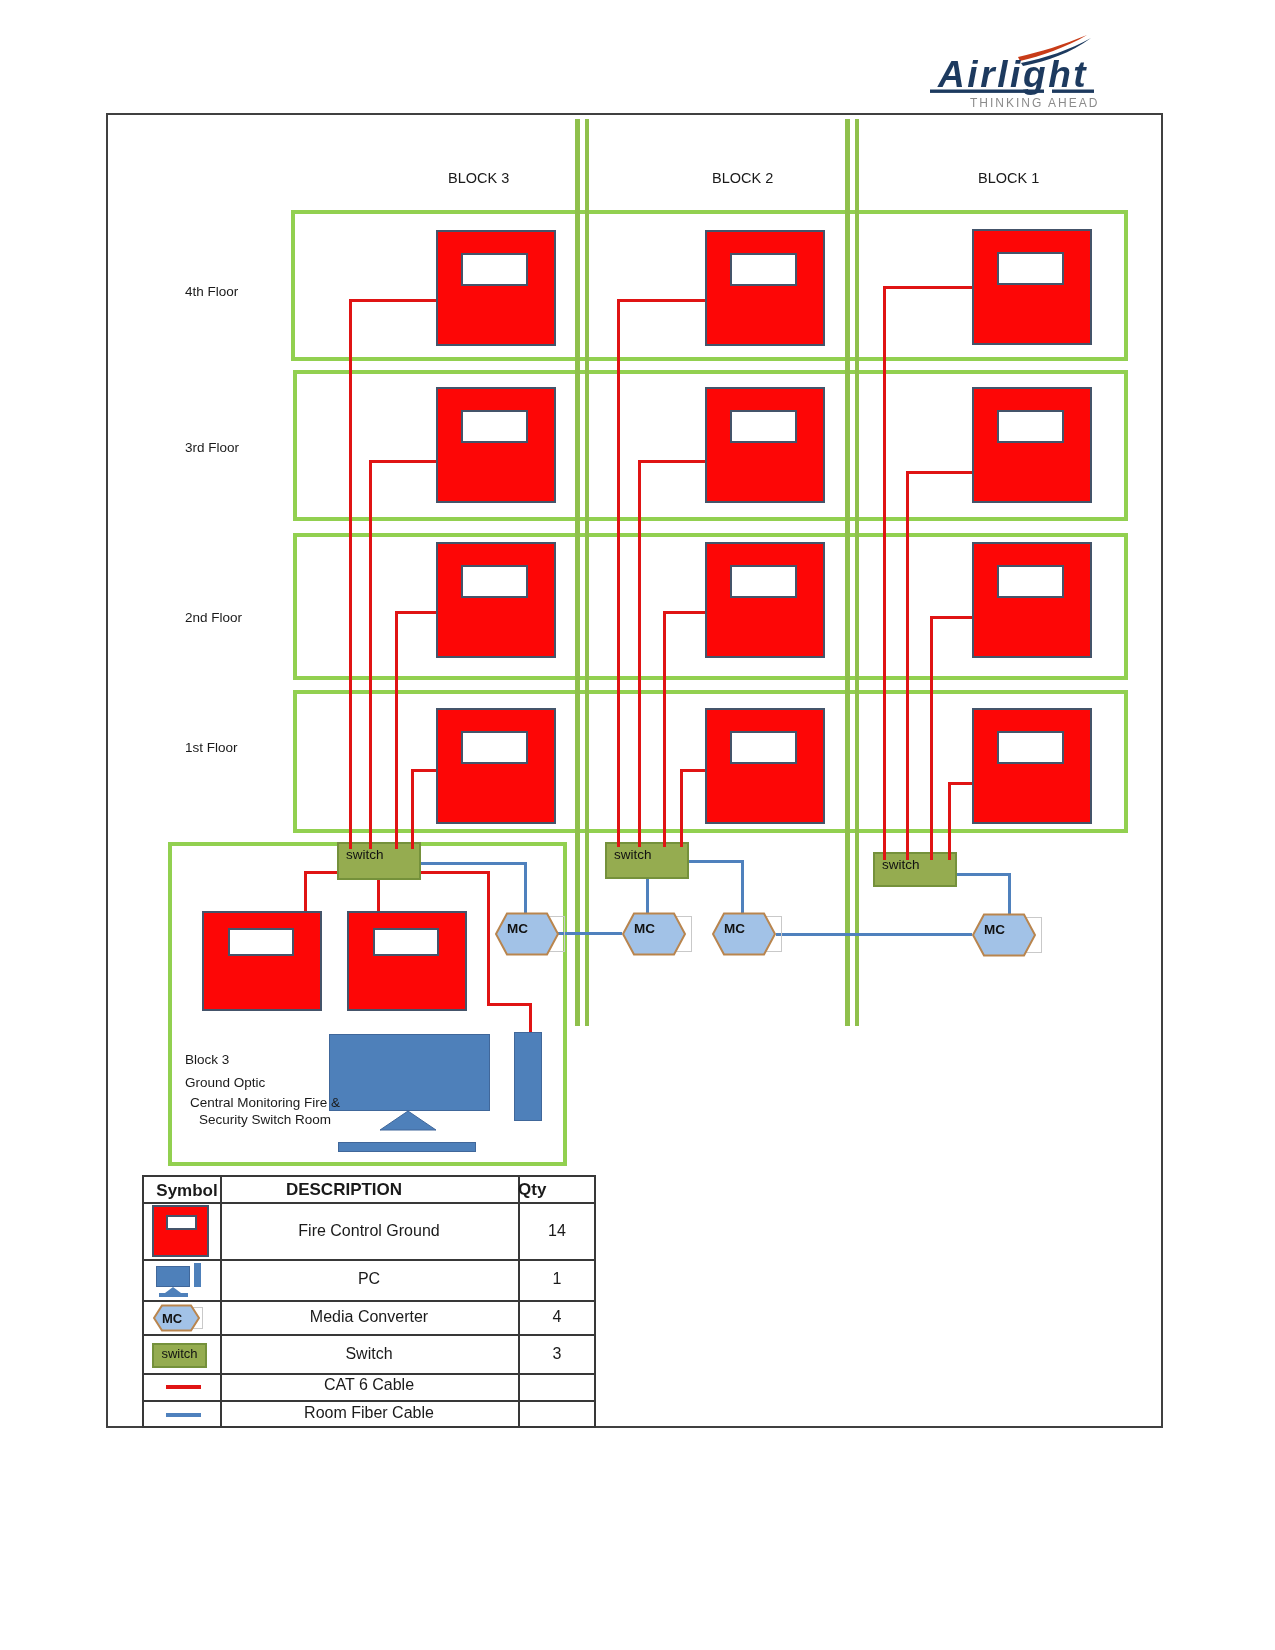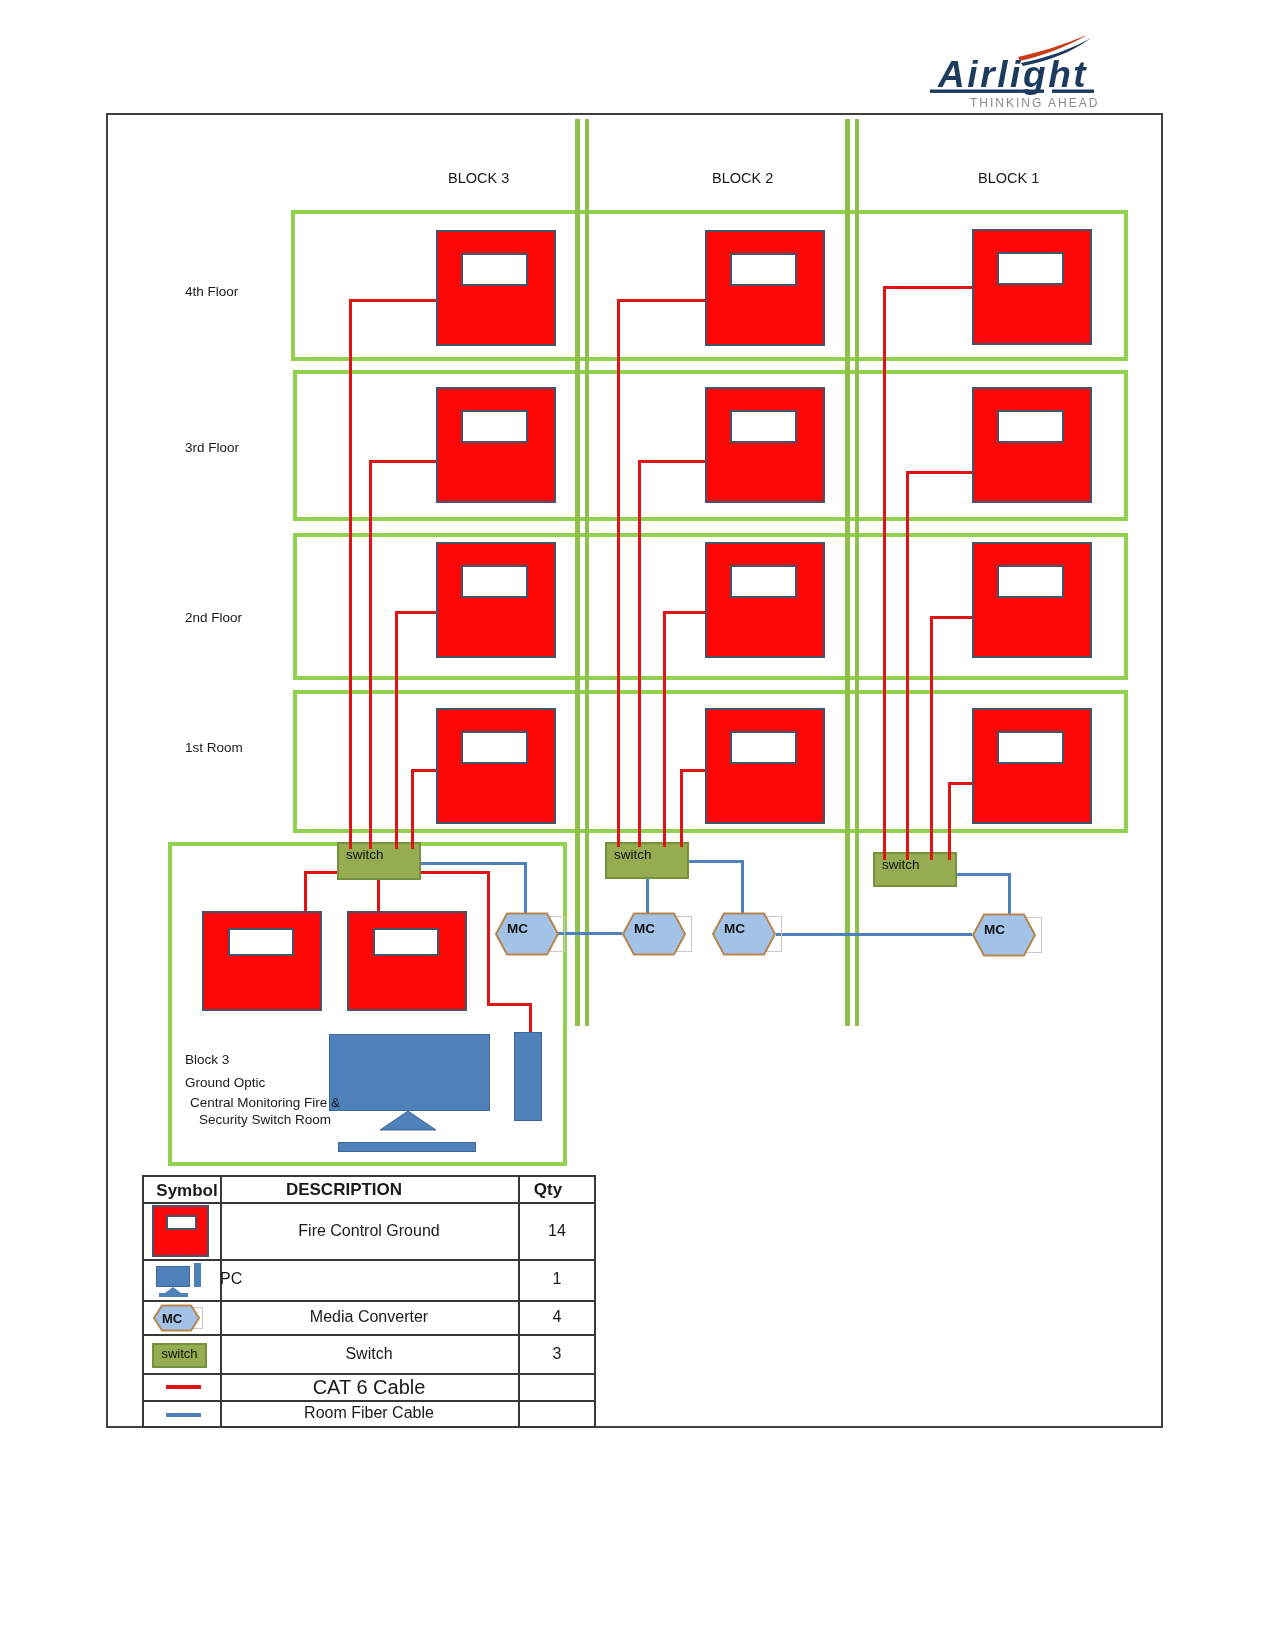--- a/index.html
+++ b/index.html
@@ -39,7 +39,7 @@
 <div class="lbl" style="left:185px;top:284px">4th Floor</div>
 <div class="lbl" style="left:185px;top:440px">3rd Floor</div>
 <div class="lbl" style="left:185px;top:610px">2nd Floor</div>
-<div class="lbl" style="left:185px;top:740px">1st Room</div>
+<div class="lbl" style="left:185px;top:740px">1st Floor</div>
 
 <div class="gr" style="left:291px;top:210px;width:837px;height:151px"></div>
 <div class="gr" style="left:293px;top:370px;width:835px;height:151px"></div>

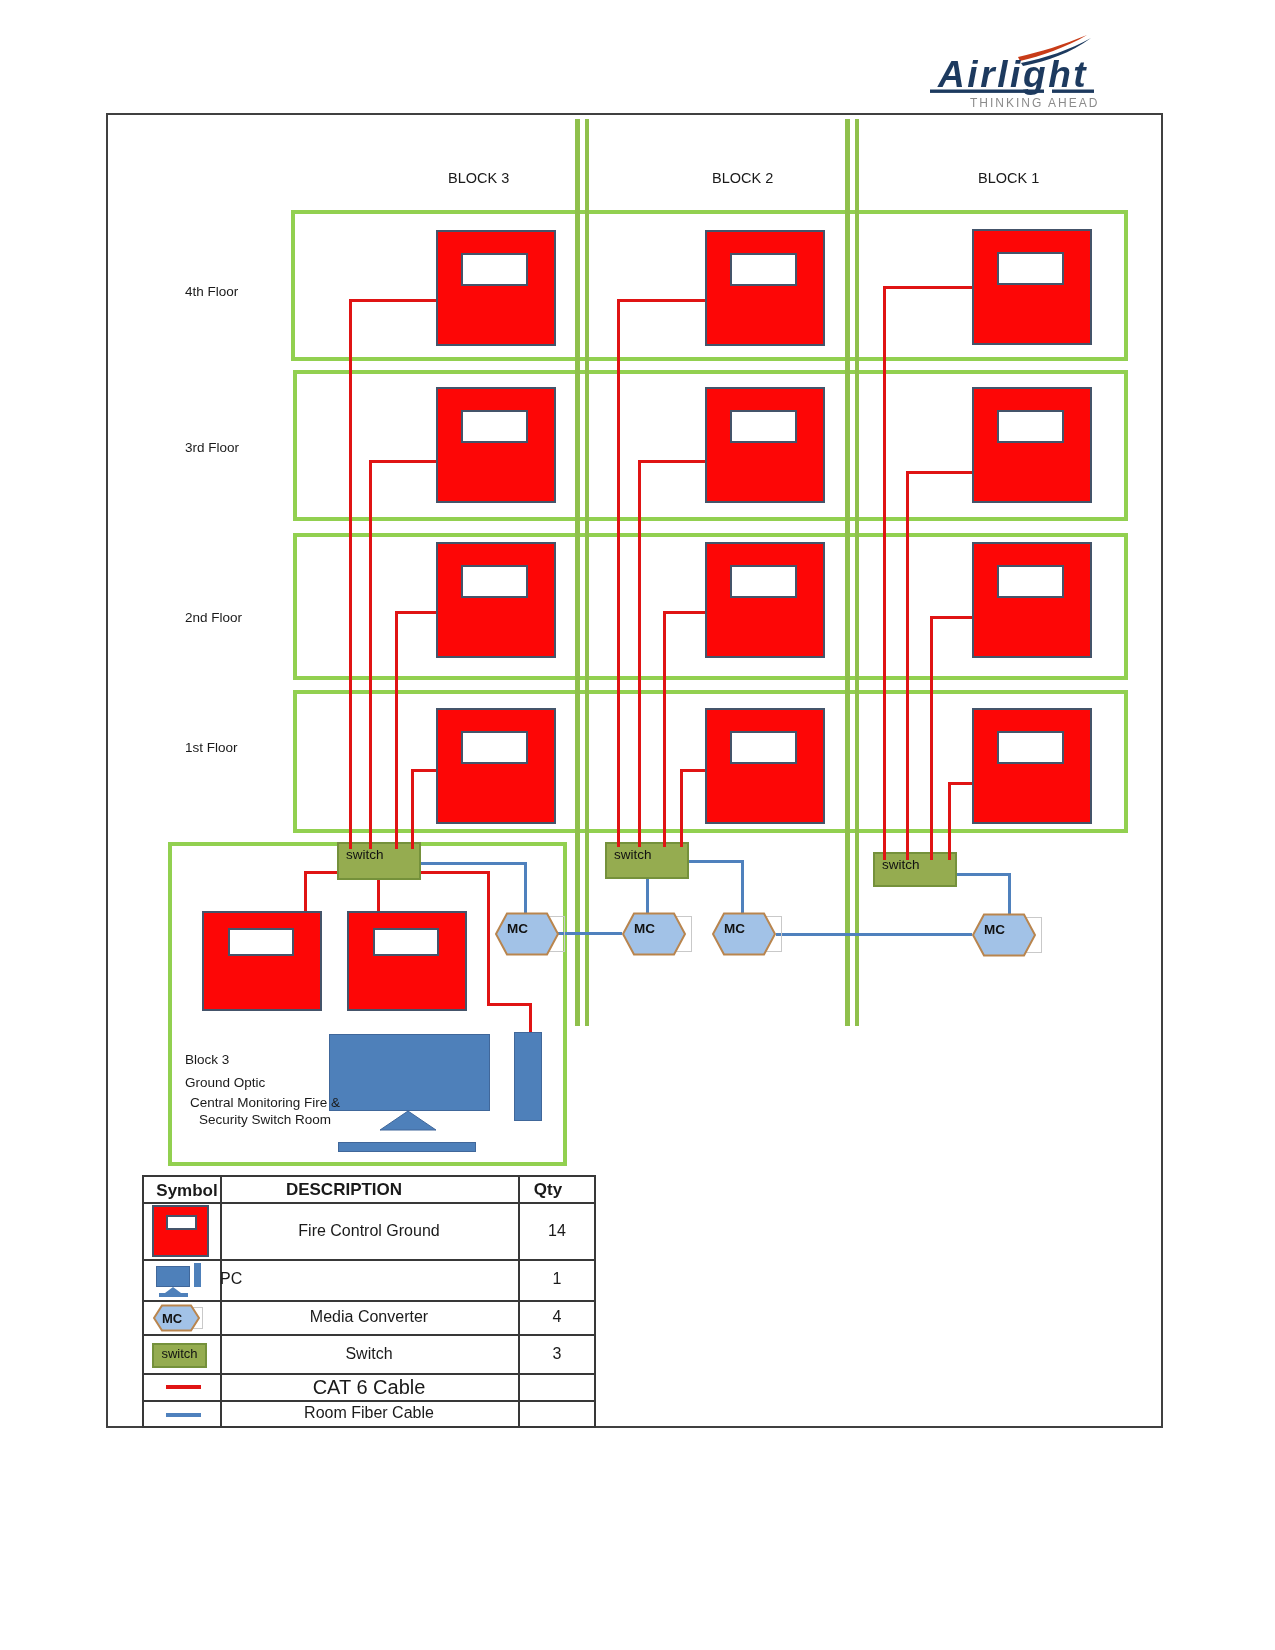--- a/index.html
+++ b/index.html
@@ -207,7 +207,7 @@
 
 <div class="abs" style="left:142px;top:1181px;width:90px;text-align:center;font-size:17px;font-weight:bold">Symbol</div>
 <div class="abs" style="left:220px;top:1180px;width:248px;text-align:center;font-size:17px;font-weight:bold">DESCRIPTION</div>
-<div class="abs" style="left:518px;top:1180px;width:60px;text-align:center;font-size:17px;font-weight:bold">Qty</div>
+<div class="abs" style="left:518px;top:1180px;width:60px;font-size:17px;font-weight:bold">Qty</div>
 
 <div class="abs" style="left:152px;top:1205px;width:57px;height:52px;background:#fd0606;border:2px solid #44546a">
   <div class="abs" style="left:12px;top:8px;width:31px;height:15px;background:#fff;border:2px solid #44546a"></div>

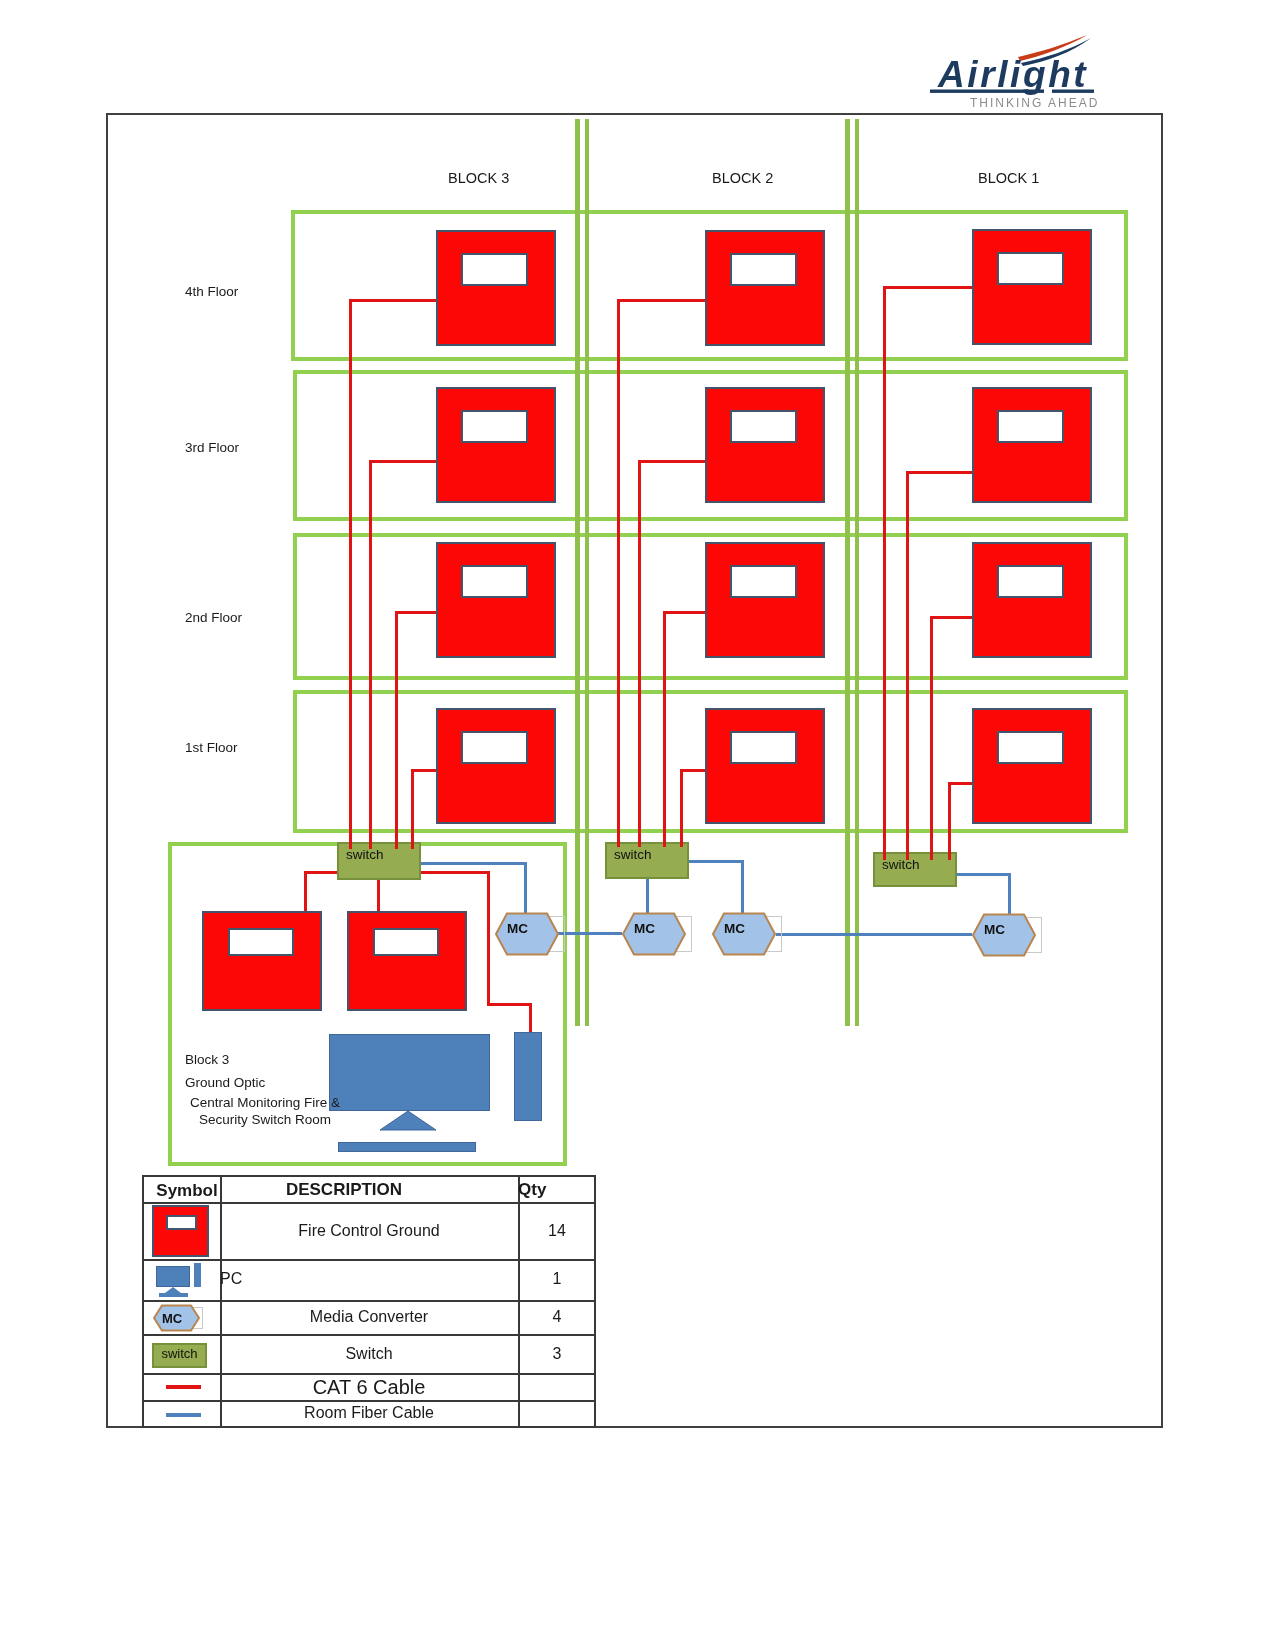--- a/index.html
+++ b/index.html
@@ -221,7 +221,7 @@
   </svg>
 <div class="abs" style="left:159px;top:1293px;width:29px;height:4px;background:#4e80ba"></div>
 <div class="abs" style="left:194px;top:1263px;width:7px;height:24px;background:#4e80ba"></div>
-<div class="abs" style="left:220px;top:1270px;width:298px;font-size:16px">PC</div>
+<div class="abs" style="left:220px;top:1270px;width:298px;text-align:center;font-size:16px">PC</div>
 <div class="abs" style="left:518px;top:1270px;width:78px;text-align:center;font-size:16px">1</div>
 
 <div class="ghost" style="left:161px;top:1307px;width:42px;height:22px"></div>

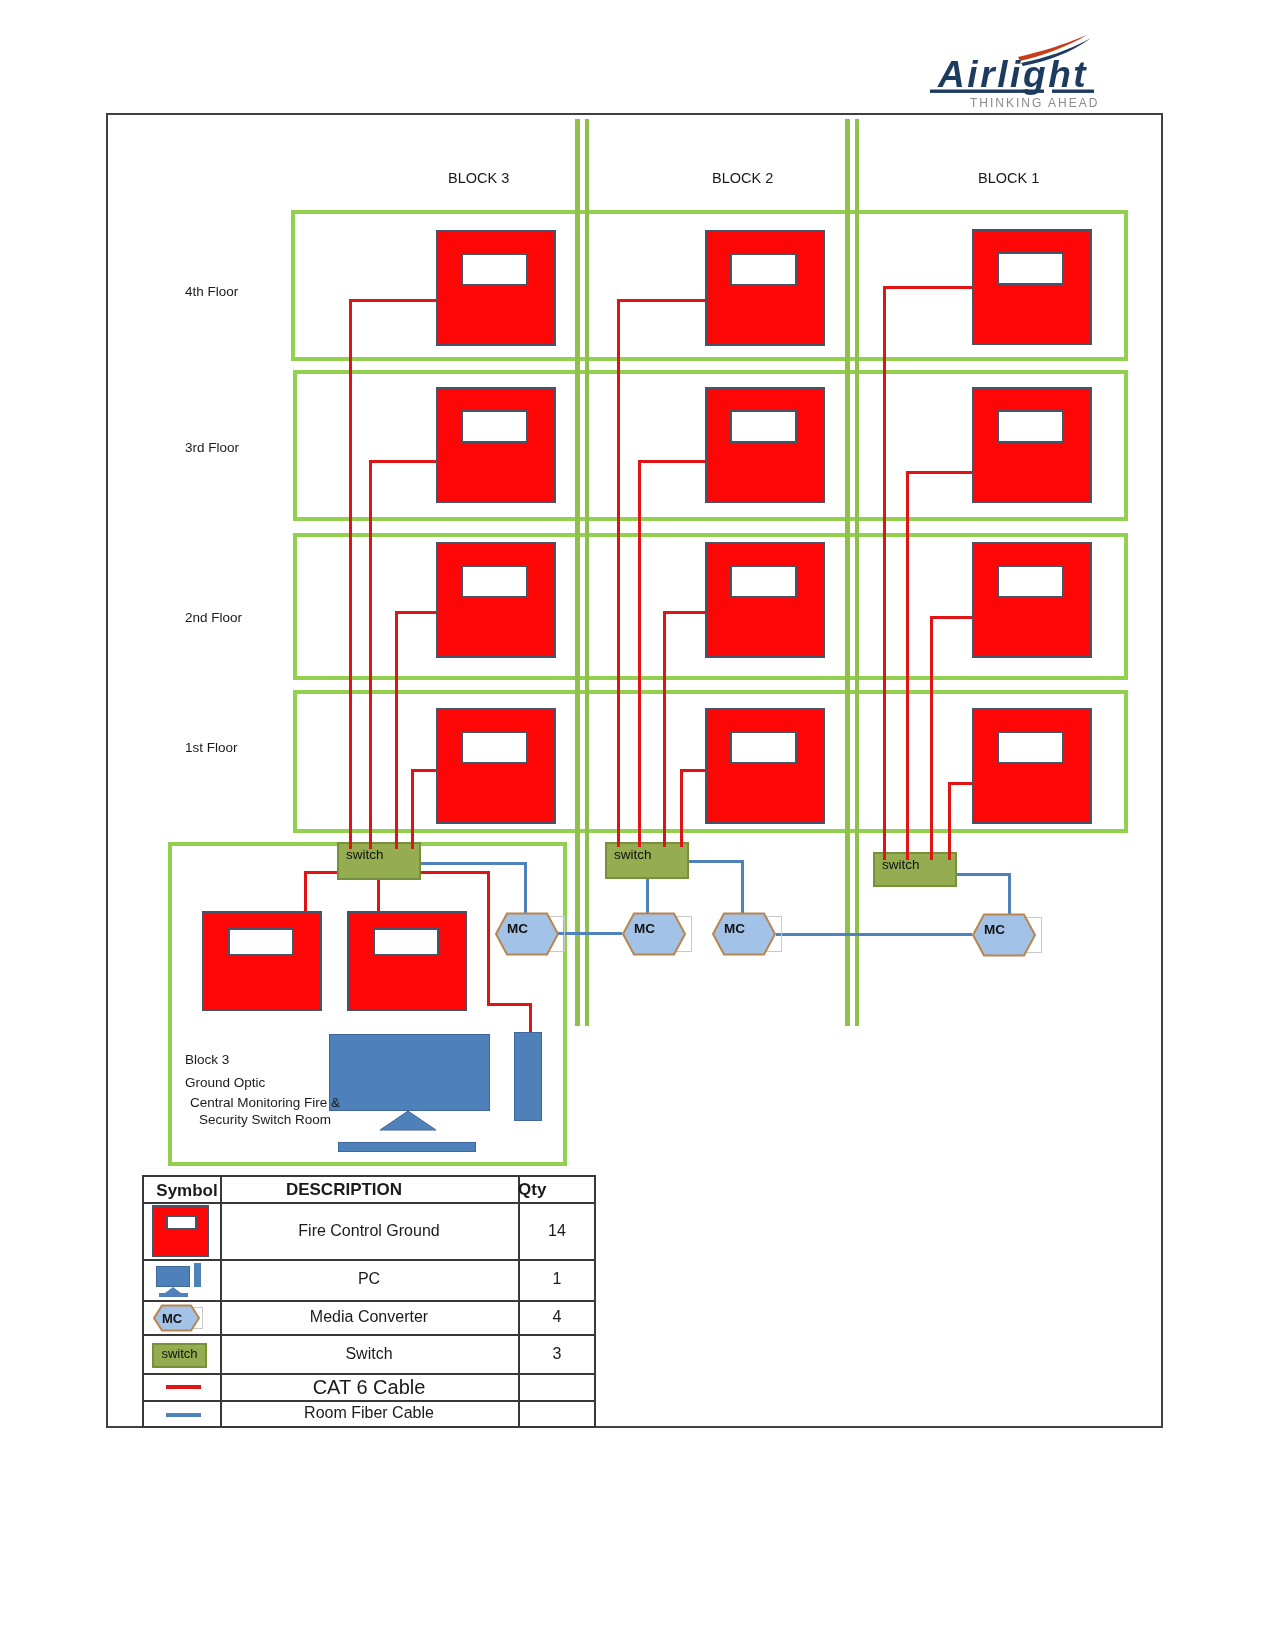--- a/index.html
+++ b/index.html
@@ -237,7 +237,7 @@
 <div class="abs" style="left:518px;top:1345px;width:78px;text-align:center;font-size:16px">3</div>
 
 <div class="rl" style="left:166px;top:1385px;width:35px;height:3.5px"></div>
-<div class="abs" style="left:220px;top:1376px;width:298px;text-align:center;font-size:20px">CAT 6 Cable</div>
+<div class="abs" style="left:220px;top:1376px;width:298px;text-align:center;font-size:16px">CAT 6 Cable</div>
 
 <div class="bl" style="left:166px;top:1413px;width:35px;height:3.5px"></div>
 <div class="abs" style="left:220px;top:1404px;width:298px;text-align:center;font-size:16px">Room Fiber Cable</div>

